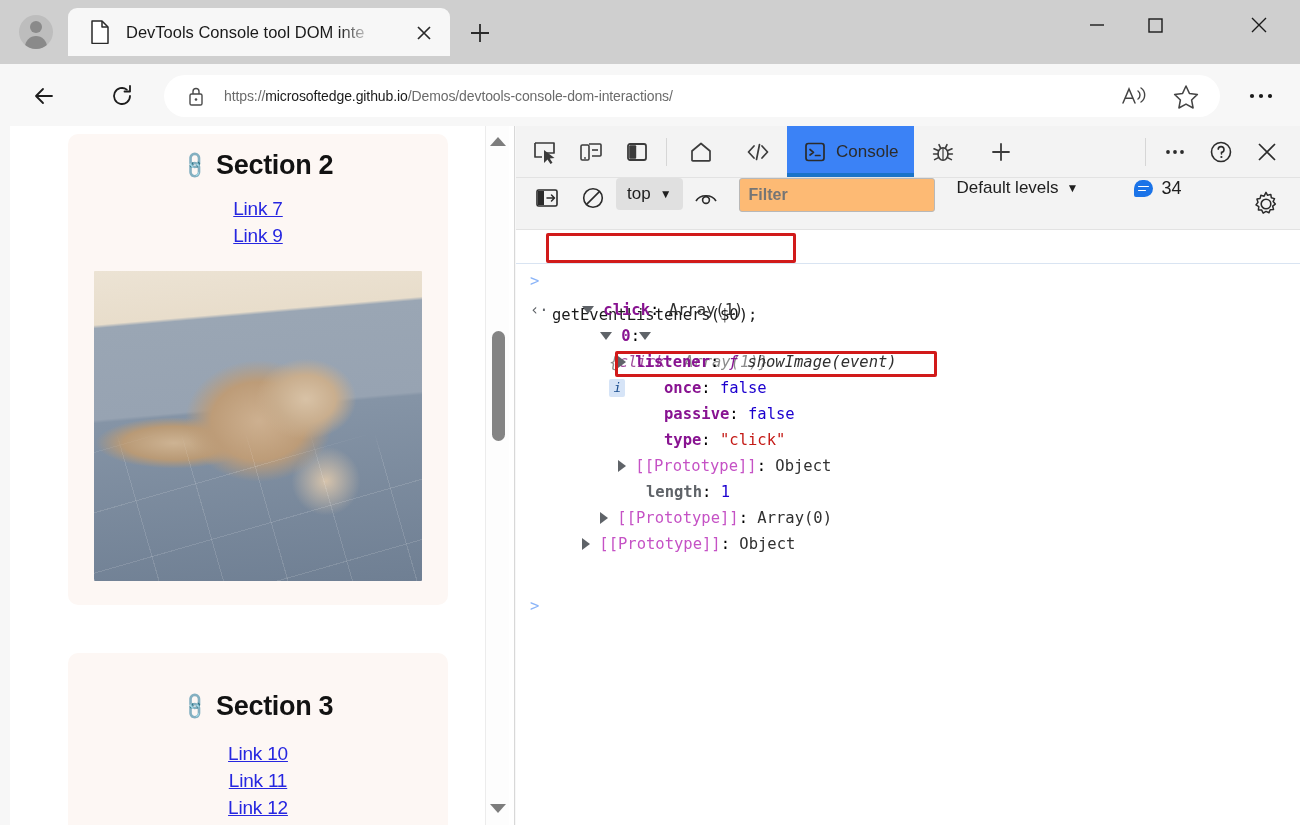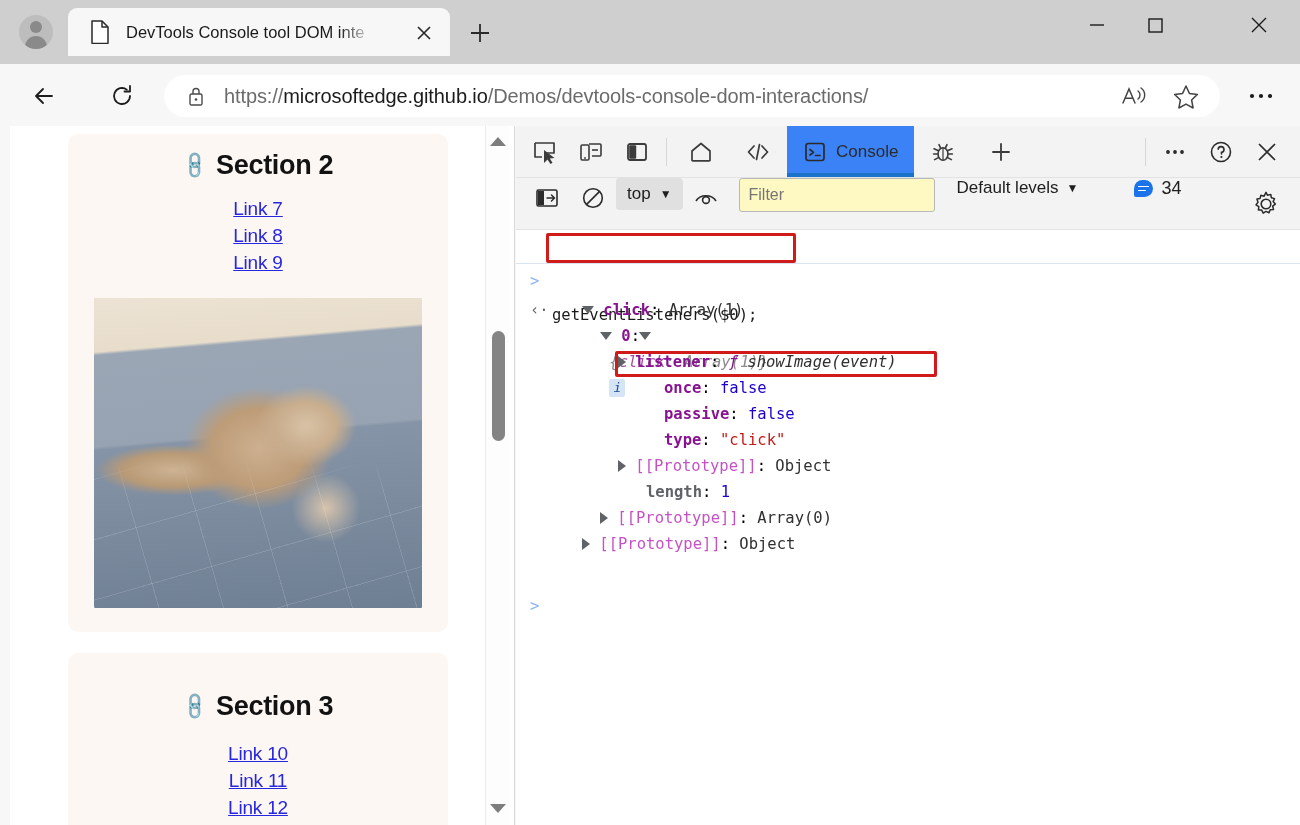--- a/index.html
+++ b/index.html
@@ -66,7 +66,7 @@
   }
   #site-info-icon { margin-left:22px; width:20px; height:22px; flex:0 0 auto; }
   #url-text {
-    margin-left:18px; font-size:20px; color:#6b6b6b; white-space:nowrap;
+    margin-left:18px; font-size:14px; color:#6b6b6b; white-space:nowrap;
     flex:1 1 auto; letter-spacing:-0.1px;
   }
   #url-text b { color:#1b1b1b; font-weight:400; }

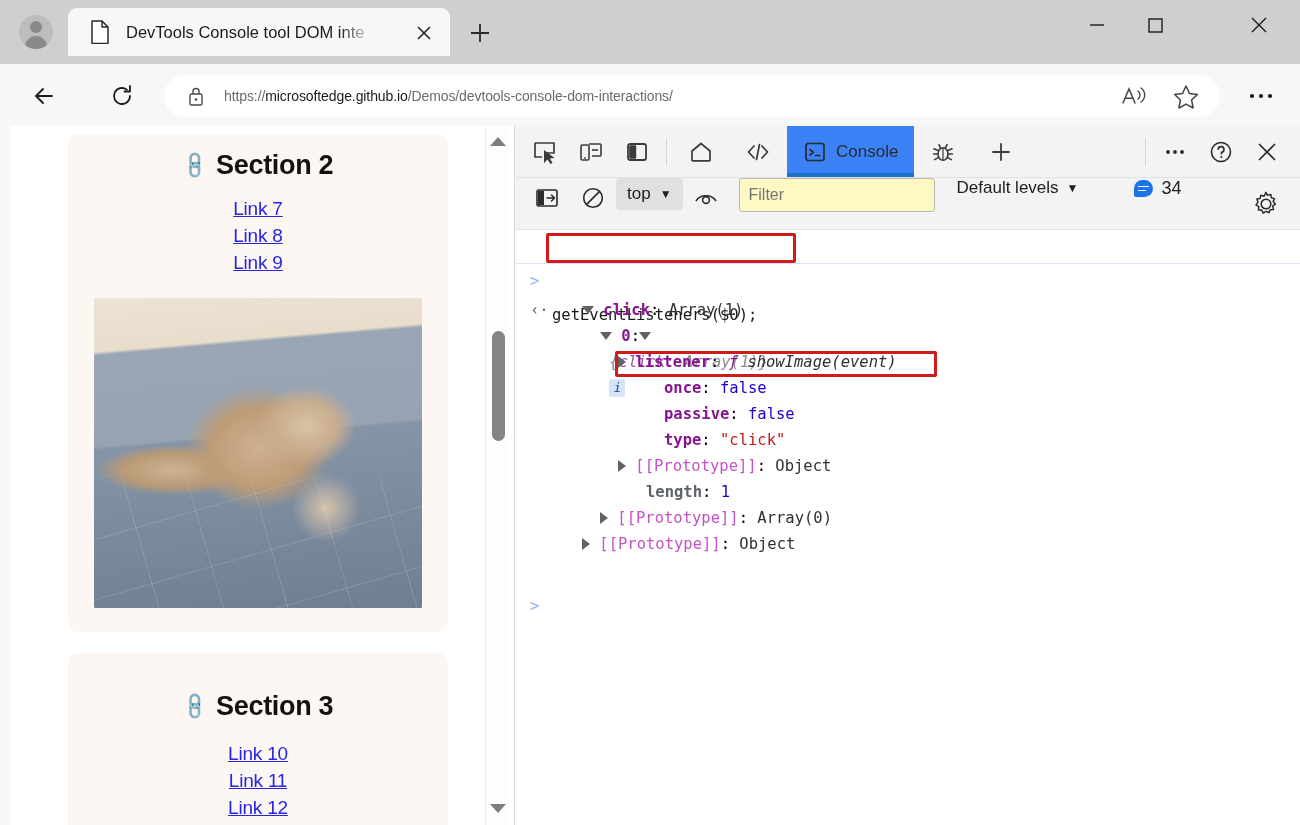--- a/index.html
+++ b/index.html
@@ -177,9 +177,9 @@
     background:#e0e0e0; border-radius:4px; font-size:17px; color:#202020; flex:0 0 auto;
   }
   #console-filter-input {
-    width:196px; height:34px; background:#fef9c3; border:1px solid #b8b8b8;
+    width:196px; height:34px; background:#fdba74; border:1px solid #b8b8b8;
     border-radius:3px; margin-left:10px; font-size:16px; color:#6d6d6d;
-    padding:0 9px; font-family:"Liberation Sans", sans-serif; flex:0 0 auto;
+    padding:0 9px; font-family:"Liberation Sans", sans-serif; flex:0 0 auto;font-weight:bold;
   }
   #log-levels-dropdown {
     display:flex; align-items:center; gap:8px; margin-left:22px;

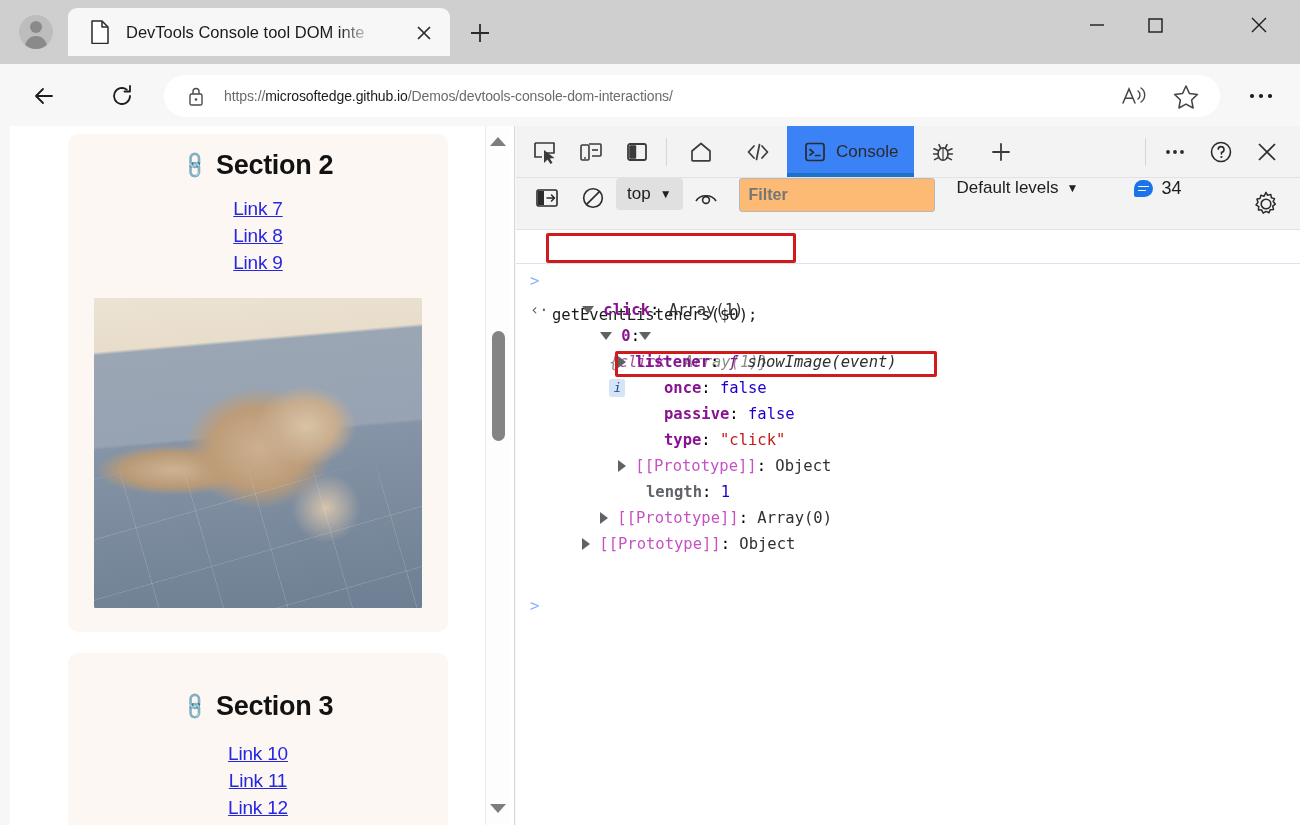--- a/index.html
+++ b/index.html
@@ -360,7 +360,6 @@
           </div>
           <div class="link-list">
             <a class="page-link" href="#">Link 7</a>
-            <a class="page-link" href="#">Link 8</a>
             <a class="page-link" href="#">Link 9</a>
           </div>
           <div class="cat-photo"></div>

